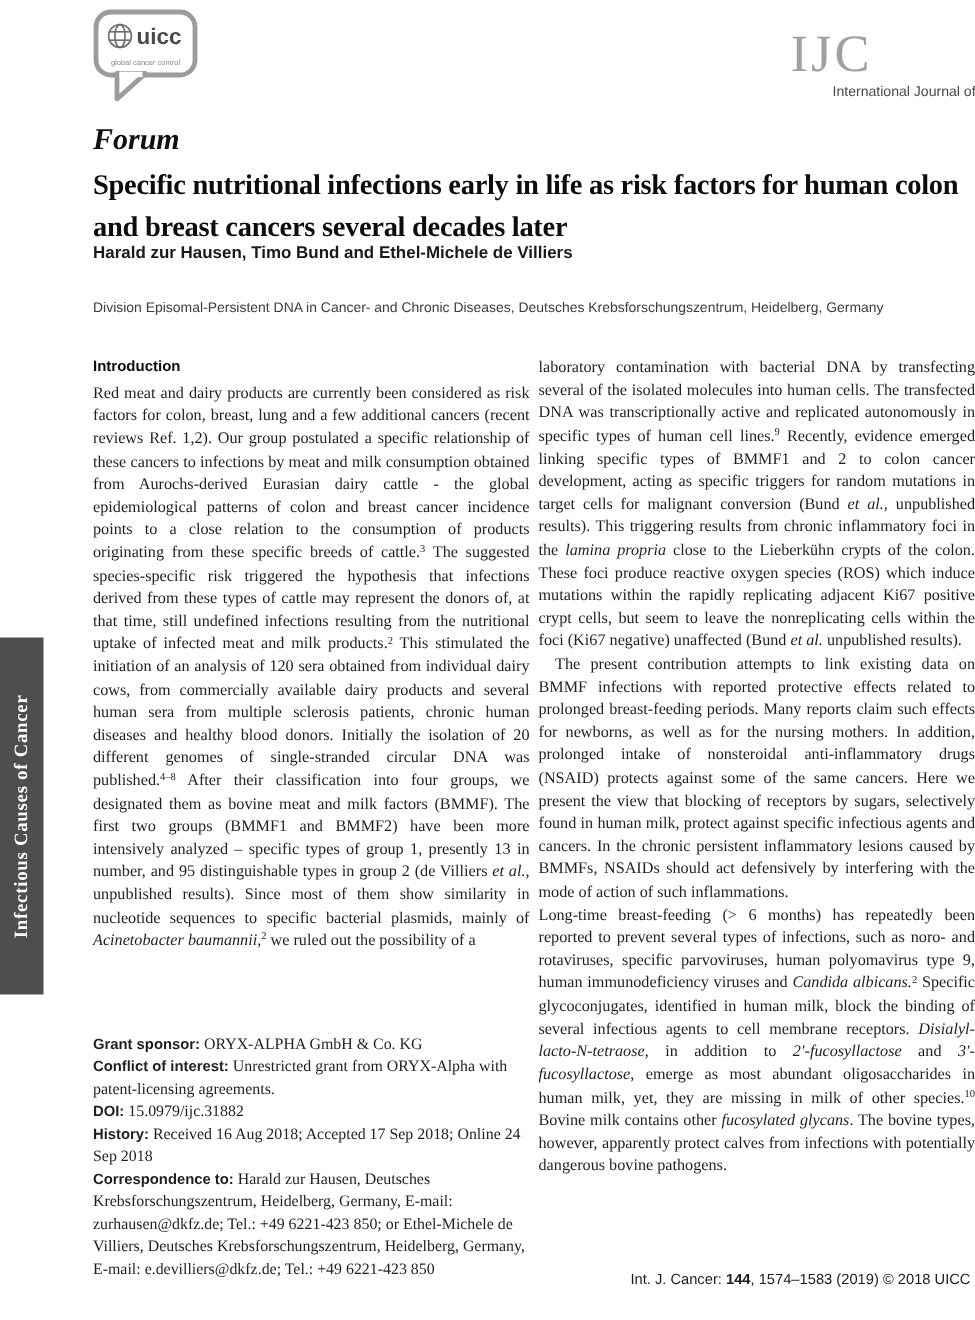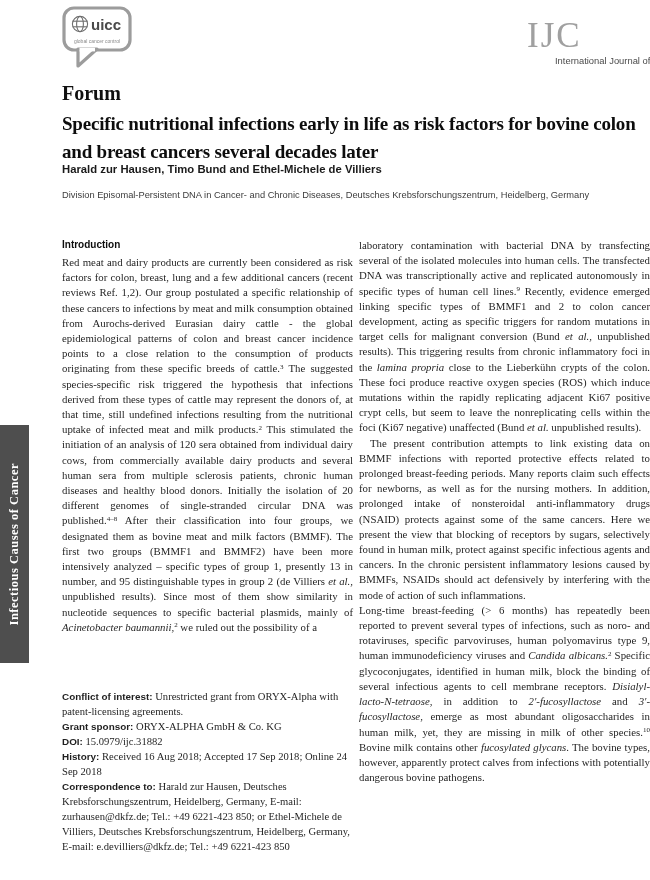--- a/index.html
+++ b/index.html
@@ -26,7 +26,7 @@
   .ijc-name{font-family:Liberation Sans, sans-serif;font-size:9.4px;color:#4a4a4a;margin-top:1px;white-space:nowrap;margin-left:28px;}
 
   
-  .kicker{position:absolute;left:62px;top:82px;font-weight:bold;font-size:20px;color:#101010;}
+  .kicker{position:absolute;left:62px;top:82px;font-style:italic;font-weight:bold;font-size:20px;color:#101010;}
   .title{position:absolute;left:62px;top:110px;width:588px;margin:0;
          font-size:19px;line-height:27.5px;font-weight:bold;letter-spacing:-0.2px;color:#0d0d0d;}
   .authors{position:absolute;left:62px;top:163px;font-family:"Liberation Sans",sans-serif;

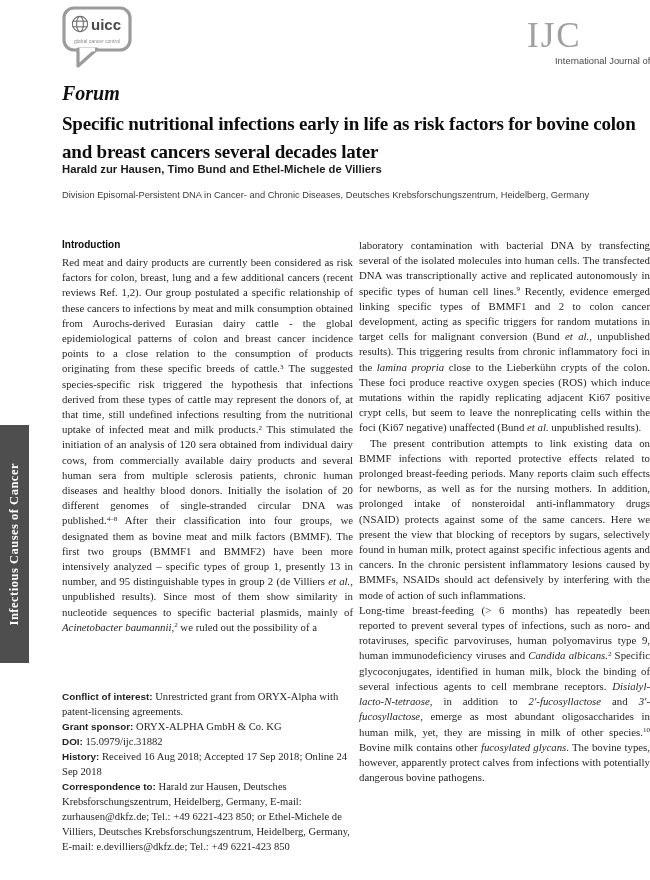--- a/index.html
+++ b/index.html
@@ -90,7 +90,7 @@
 
   <div class="kicker">Forum</div>
 
-  <h1 class="title">Specific nutritional infections early in life as risk factors for bovine colon and breast cancers several decades later</h1>
+  <h1 class="title">Specific nutritional infections early in life as risk factors for human colon and breast cancers several decades later</h1>
 
   <div class="authors">Harald zur Hausen, Timo Bund and Ethel-Michele de Villiers</div>
 

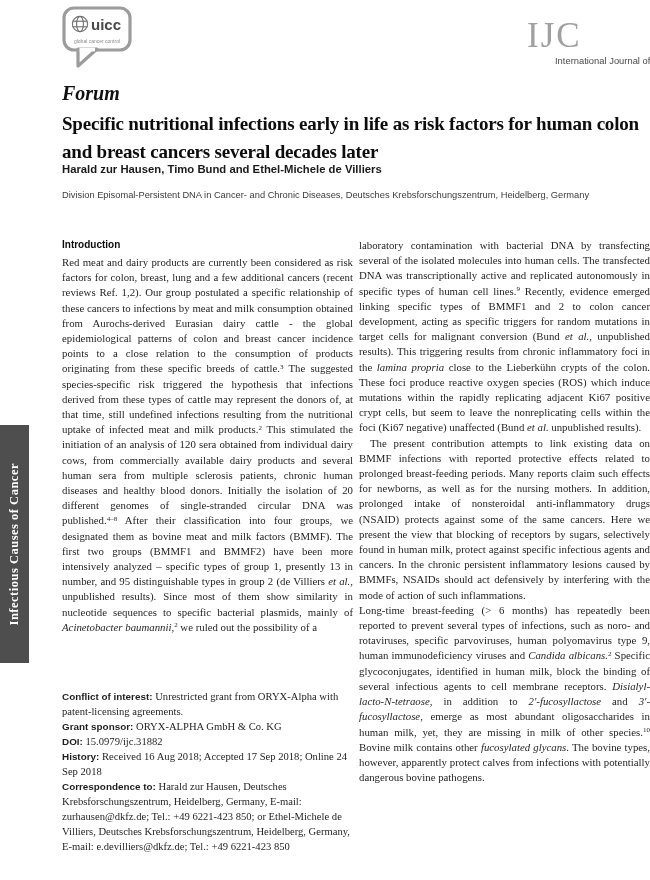--- a/index.html
+++ b/index.html
@@ -31,7 +31,7 @@
          font-size:19px;line-height:27.5px;font-weight:bold;letter-spacing:-0.2px;color:#0d0d0d;}
   .authors{position:absolute;left:62px;top:163px;font-family:"Liberation Sans",sans-serif;
            font-weight:bold;font-size:11.3px;color:#1a1a1a;}
-  .affiliation{position:absolute;left:62px;top:190px;font-family:"Liberation Sans",sans-serif;
+  .affiliation{position:absolute;left:62px;top:200px;font-family:"Liberation Sans",sans-serif;
                font-size:9.3px;color:#3c3c3c;}
 
   

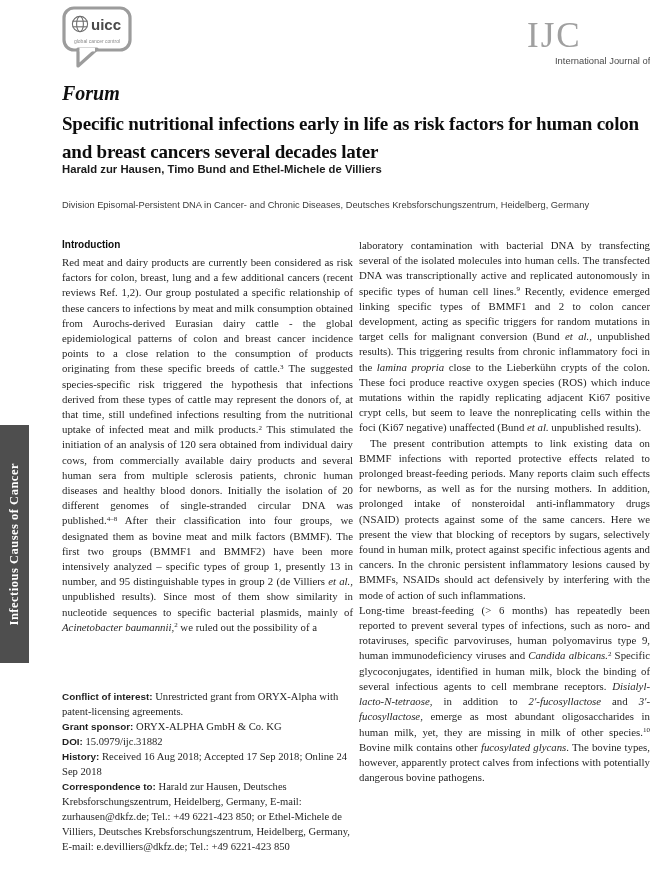--- a/index.html
+++ b/index.html
@@ -108,8 +108,8 @@
   </div>
 
   <div class="footnotes">
+    <p class="fn"><span class="run-fl">Grant sponsor:</span><span> ORYX-ALPHA GmbH &amp; Co. KG</span></p>
     <p class="fn"><span class="run-fl">Conflict of interest:</span><span> Unrestricted grant from ORYX-Alpha with patent-licensing agreements.</span></p>
-    <p class="fn"><span class="run-fl">Grant sponsor:</span><span> ORYX-ALPHA GmbH &amp; Co. KG</span></p>
     <p class="fn"><span class="run-fl">DOI:</span><span> 15.0979/ijc.31882</span></p>
     <p class="fn"><span class="run-fl">History:</span><span> Received 16 Aug 2018; Accepted 17 Sep 2018; Online 24 Sep 2018</span></p>
     <p class="fn"><span class="run-fl">Correspondence to:</span><span> Harald zur Hausen, Deutsches Krebsforschungszentrum, Heidelberg, Germany, E-mail: zurhausen@dkfz.de; Tel.: +49 6221-423 850; or Ethel-Michele de Villiers, Deutsches Krebsforschungszentrum, Heidelberg, Germany, E-mail: e.devilliers@dkfz.de; Tel.: +49 6221-423 850</span></p>

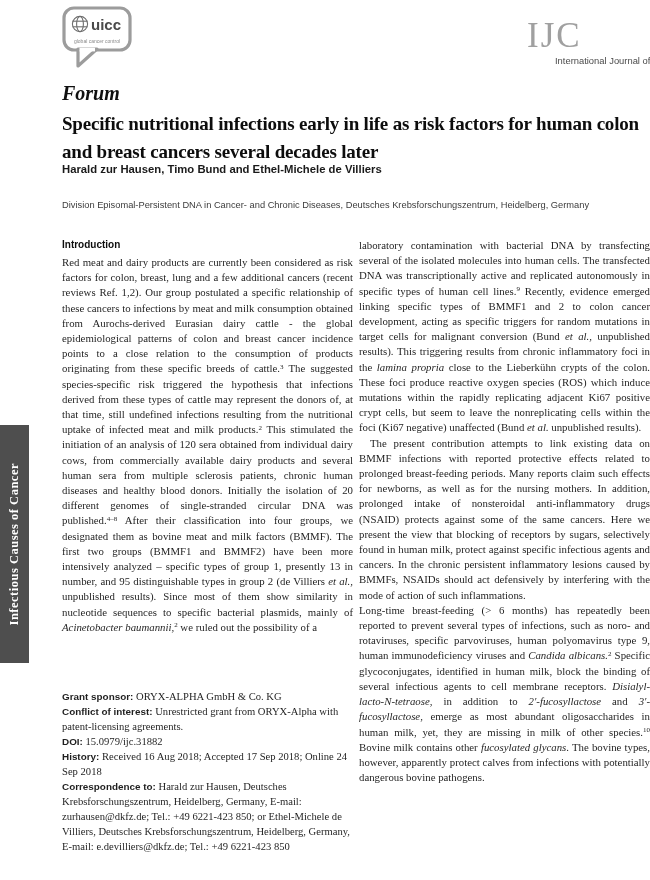--- a/index.html
+++ b/index.html
@@ -115,6 +115,7 @@
     <p class="fn"><span class="run-fl">Correspondence to:</span><span> Harald zur Hausen, Deutsches Krebsforschungszentrum, Heidelberg, Germany, E-mail: zurhausen@dkfz.de; Tel.: +49 6221-423 850; or Ethel-Michele de Villiers, Deutsches Krebsforschungszentrum, Heidelberg, Germany, E-mail: e.devilliers@dkfz.de; Tel.: +49 6221-423 850</span></p>
   </div>
 
+  <div class="footer"><span>Int. J. Cancer: </span><span class="run-b">144</span><span>, 1574–1583 (2019) © 2018 UICC</span></div>
 
 </div>
 

